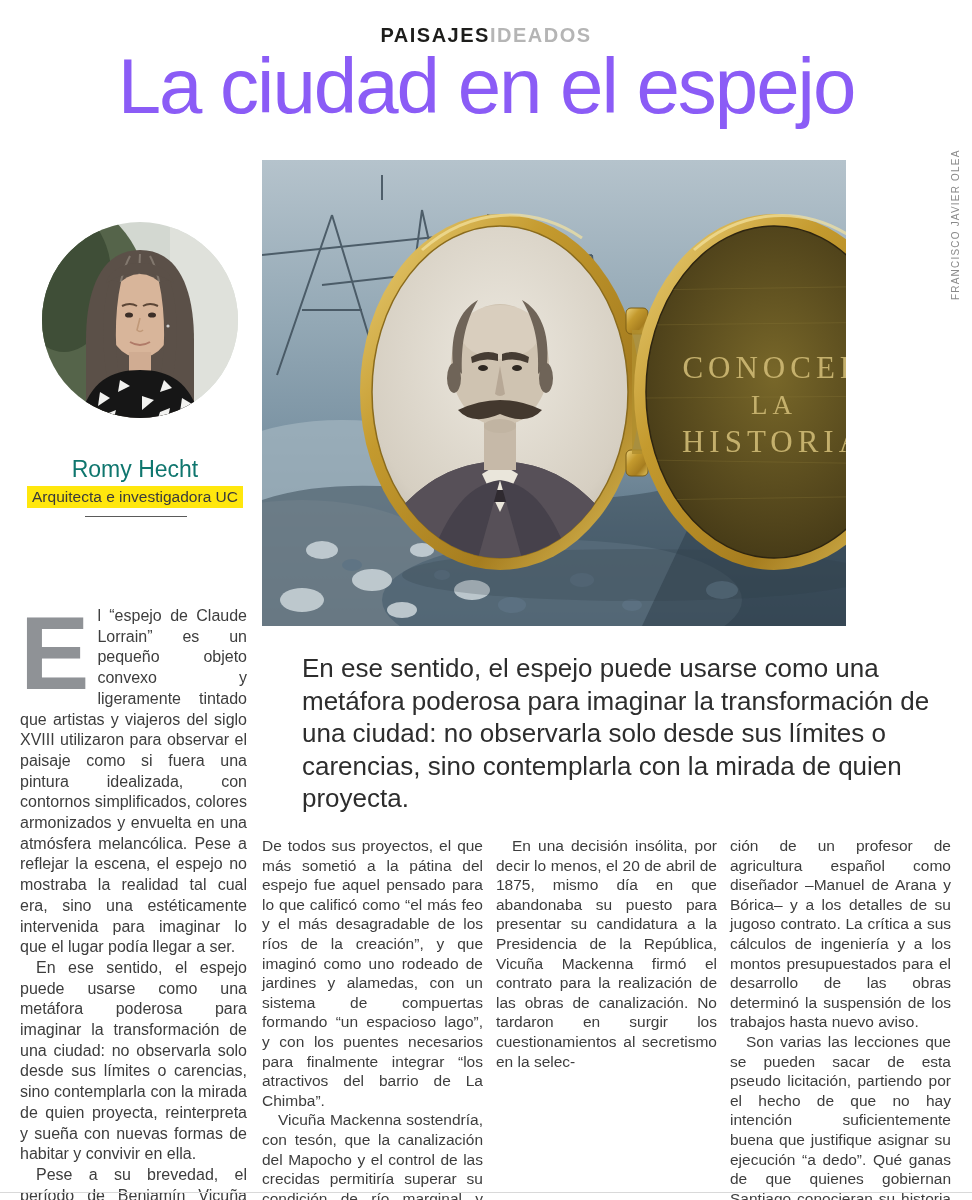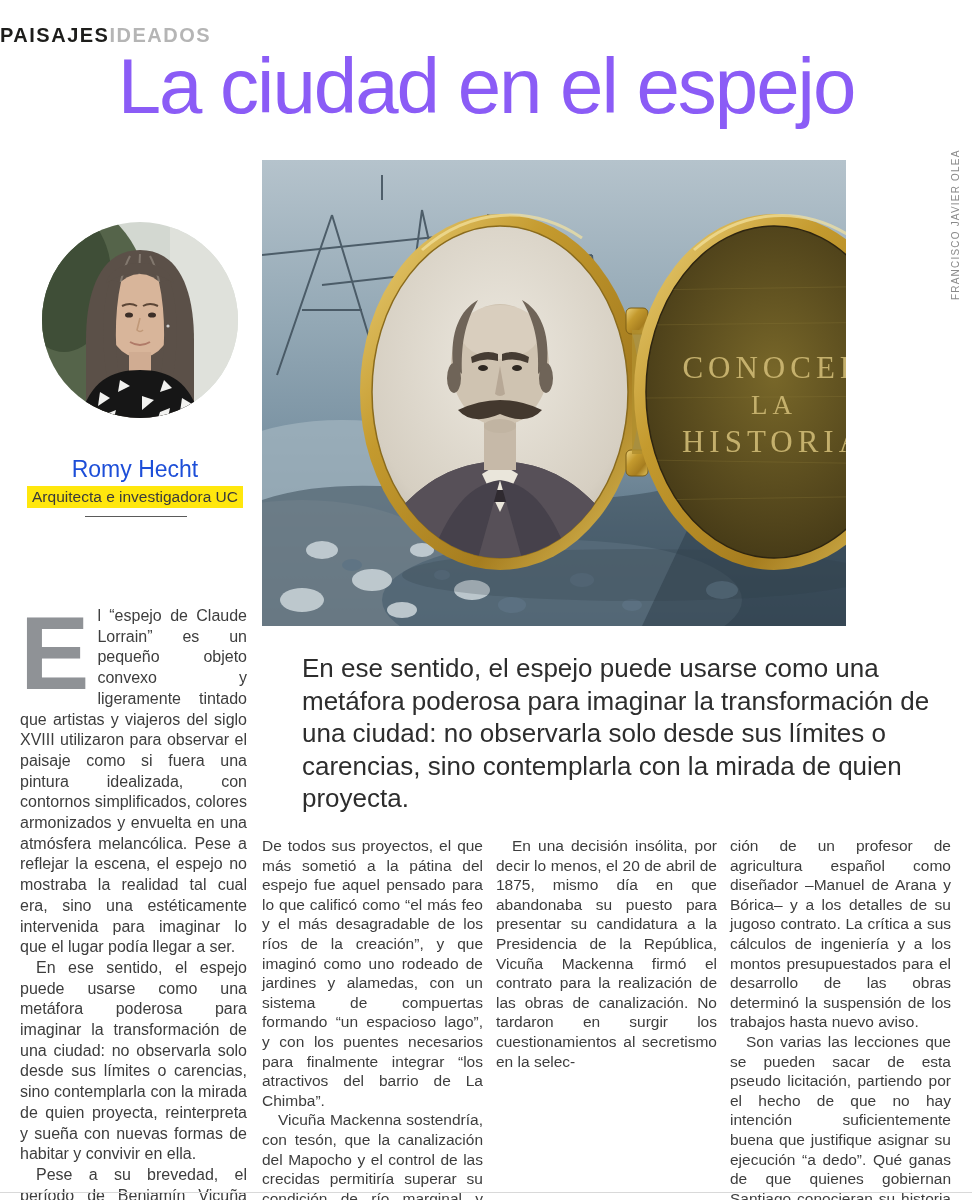--- a/index.html
+++ b/index.html
@@ -7,7 +7,7 @@
         font-family:"Liberation Sans",sans-serif;color:#3f3f3f;}
 
   
-  .kicker{position:absolute;top:24px;left:0;width:100%;text-align:left;
+  .kicker{position:absolute;top:24px;left:0;width:100%;text-align:center;
           font-size:20px;font-weight:bold;letter-spacing:1.5px;color:#1d1d1b;}
   .kicker .gray{color:#b5b5b5;}
   .headline{position:absolute;top:44px;left:0;width:100%;text-align:center;

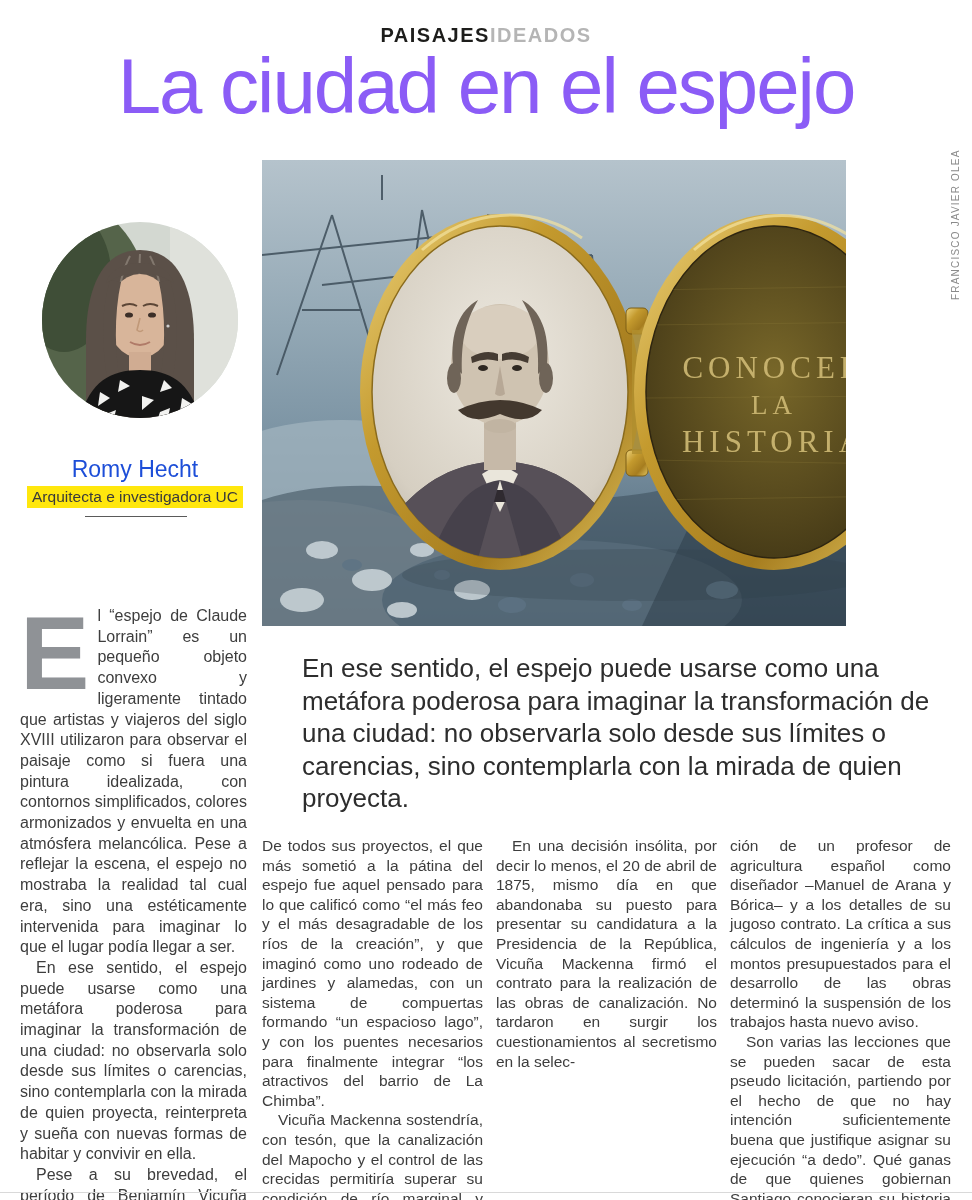--- a/index.html
+++ b/index.html
@@ -21,7 +21,7 @@
   
   .avatar{position:absolute;left:42px;top:222px;width:196px;height:196px;border-radius:50%;overflow:hidden;}
   .author-name{position:absolute;left:20px;top:456px;width:230px;text-align:center;
-               font-size:23px;color:#1d4ed8;}
+               font-size:23px;color:#0f766e;}
   .author-role-wrap{position:absolute;left:20px;top:486px;width:230px;text-align:center;}
   .author-role{display:inline-block;background:#ffe70d;padding:2px 5px;font-size:15.5px;color:#3a3a3a;}
   .author-rule{position:absolute;left:85px;top:516px;width:102px;border-top:1px solid #5a5a5a;}

